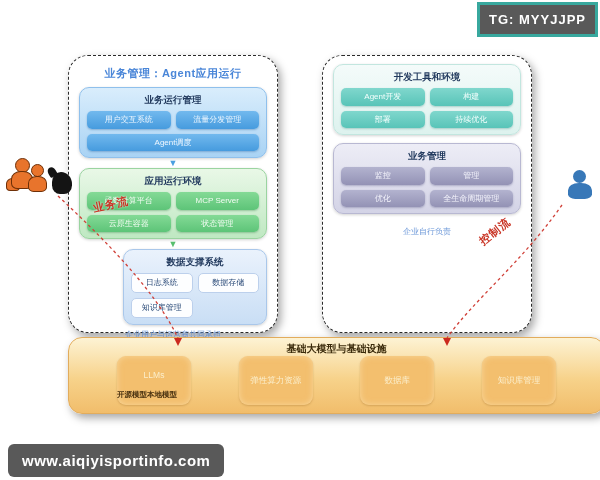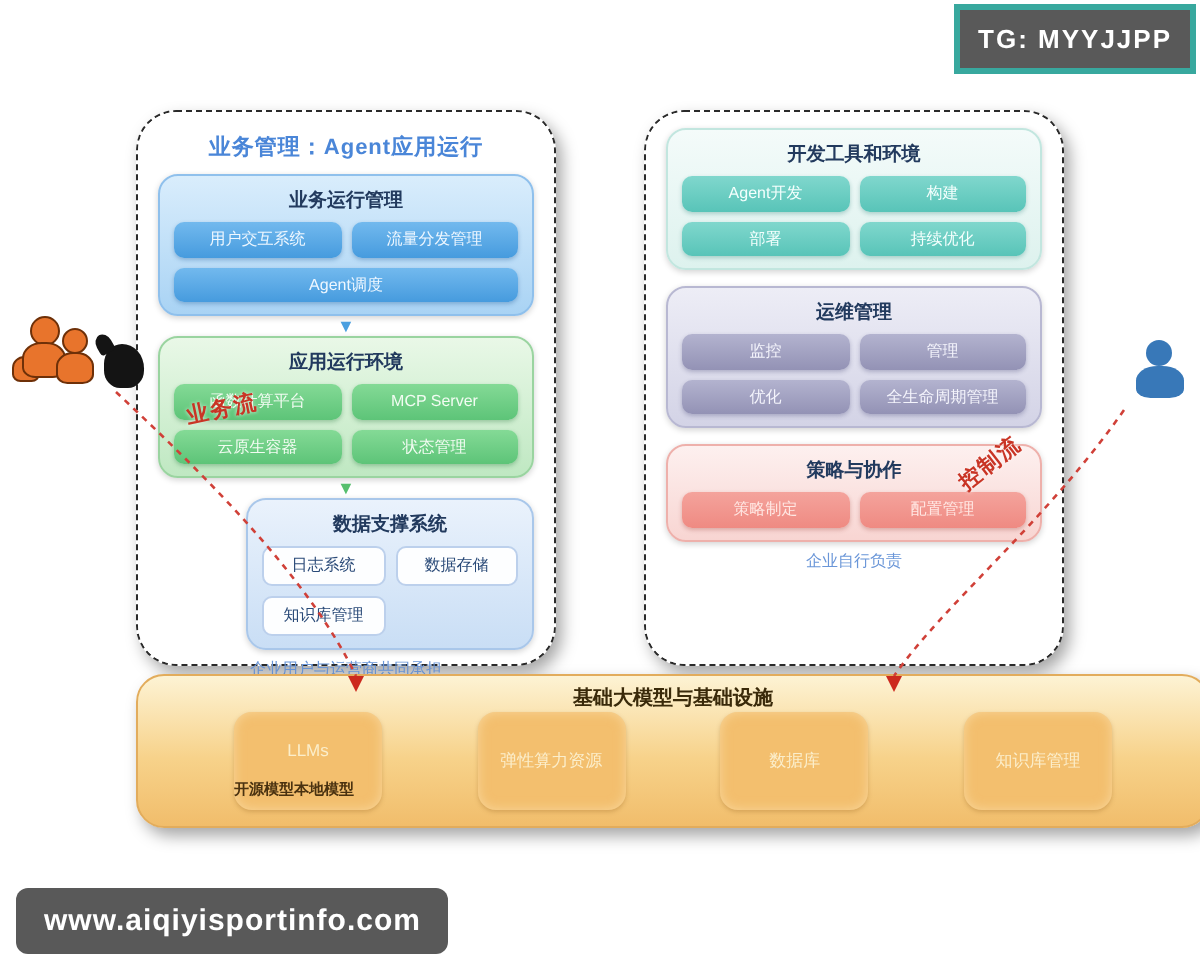--- a/index.html
+++ b/index.html
@@ -190,7 +190,7 @@
     </div>
 
     <div class="box box-purple" style="margin-bottom:8px;">
-      <div class="box-title">运维管理</div>
+      <div class="box-title">业务管理</div>
       <div class="grid2">
         <div class="chip chip-purple">监控</div>
         <div class="chip chip-purple">管理</div>

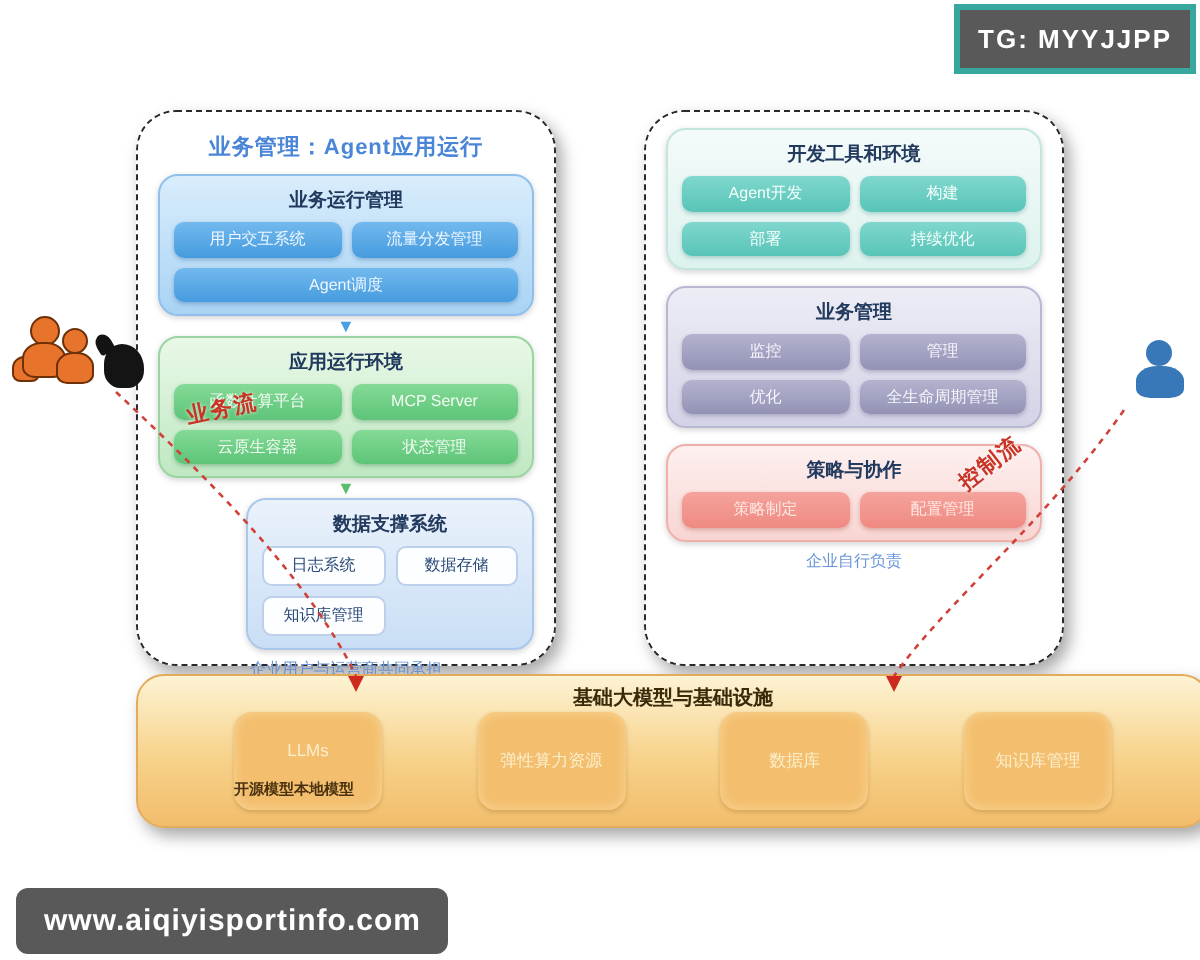--- a/index.html
+++ b/index.html
@@ -199,13 +199,6 @@
       </div>
     </div>
 
-    <div class="box box-pink">
-      <div class="box-title">策略与协作</div>
-      <div class="grid2">
-        <div class="chip chip-pink">策略制定</div>
-        <div class="chip chip-pink">配置管理</div>
-      </div>
-    </div>
 
     <div class="panel-caption">企业自行负责</div>
   </div>

